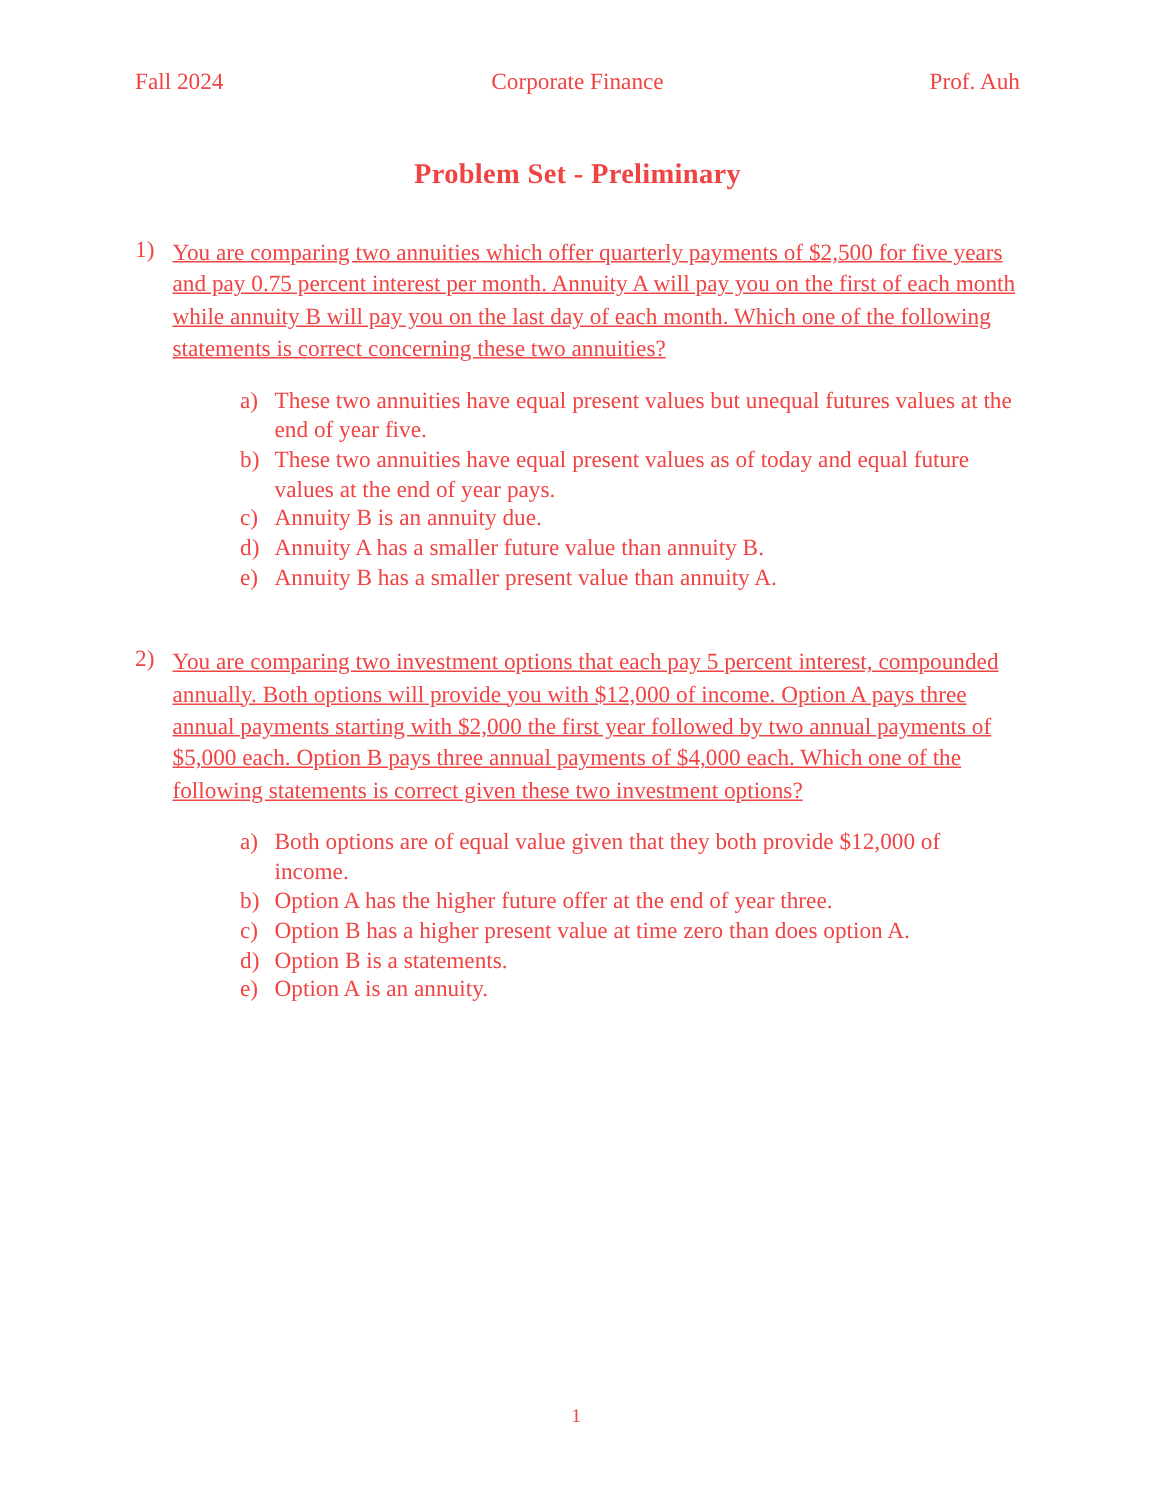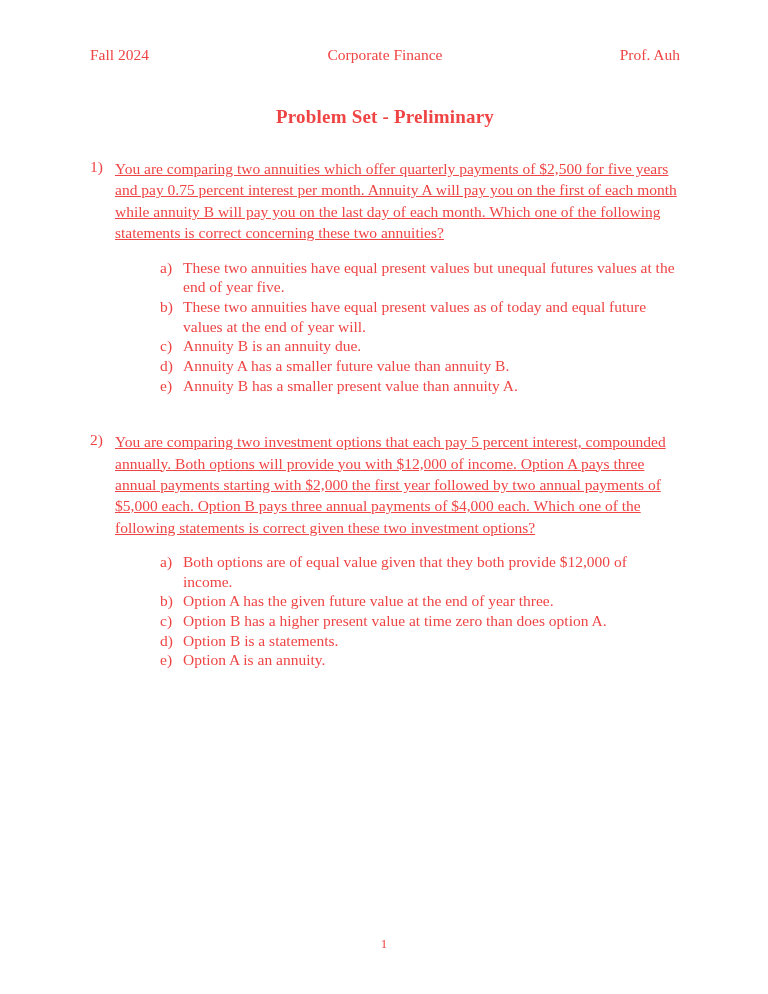--- a/index.html
+++ b/index.html
@@ -98,7 +98,7 @@
       </div>
       <div class="option">
         <span class="opt-label">b)</span>
-        <span class="opt-text">These two annuities have equal present values as of today and equal future values at the end of year will.</span>
+        <span class="opt-text">These two annuities have equal present values as of today and equal future values at the end of year pays.</span>
       </div>
       <div class="option">
         <span class="opt-label">c)</span>

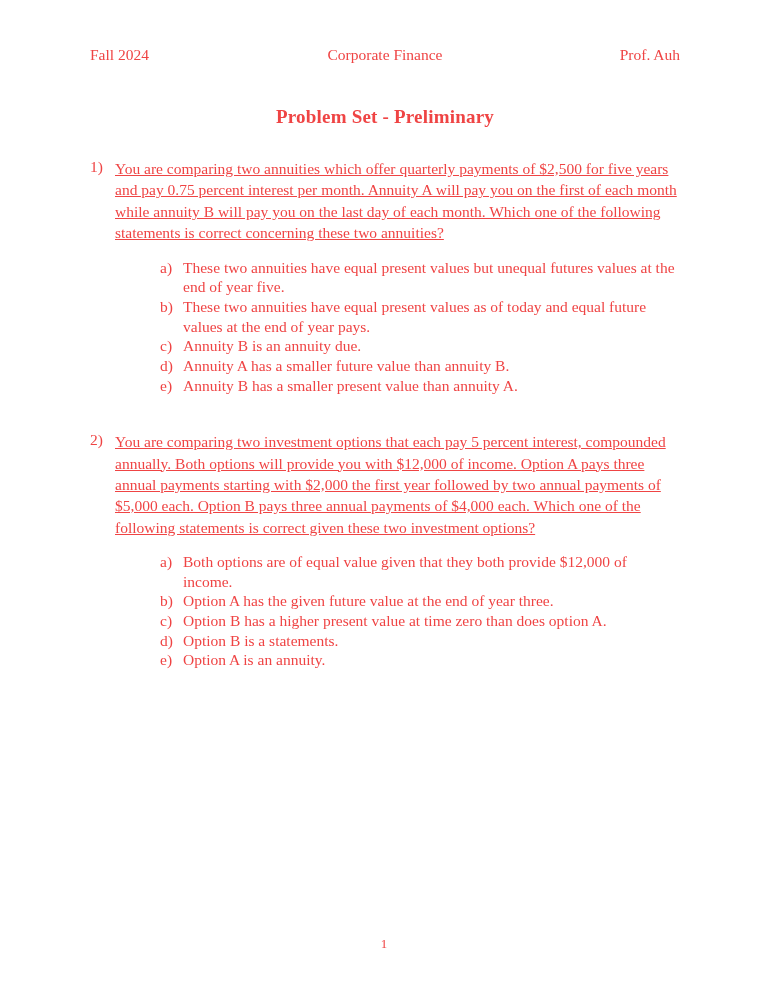--- a/index.html
+++ b/index.html
@@ -127,7 +127,7 @@
       </div>
       <div class="option">
         <span class="opt-label">b)</span>
-        <span class="opt-text">Option A has the given future value at the end of year three.</span>
+        <span class="opt-text">Option A has the higher future offer at the end of year three.</span>
       </div>
       <div class="option">
         <span class="opt-label">c)</span>

